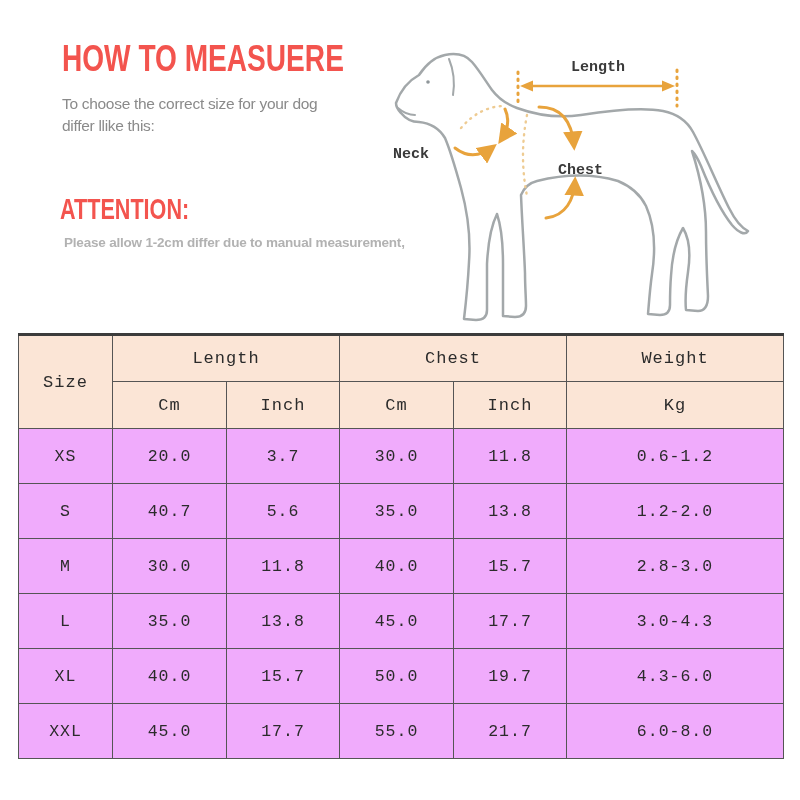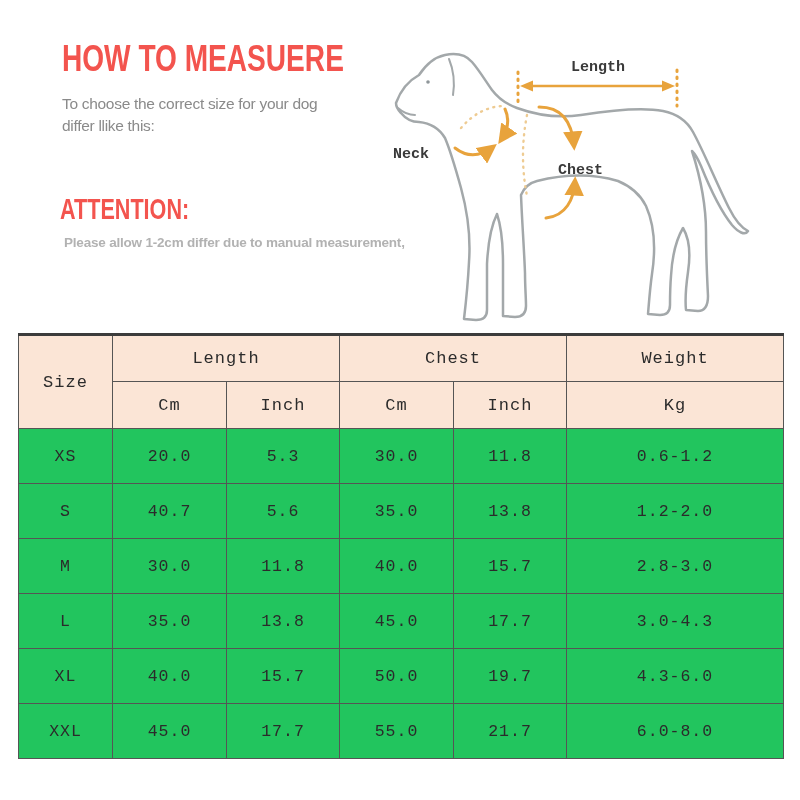--- a/index.html
+++ b/index.html
@@ -48,7 +48,7 @@
   .size-table thead tr{height:47px;}
   .size-table thead th{background:#fbe5d6;font-size:17px;}
   .size-table tbody tr{height:55px;}
-  .size-table tbody td{background:#22c55e;font-size:16.5px;margin-left:27px;}
+  .size-table tbody td{background:#f0abfc;font-size:16.5px;margin-left:27px;}
 </style>
 </head>
 <body>

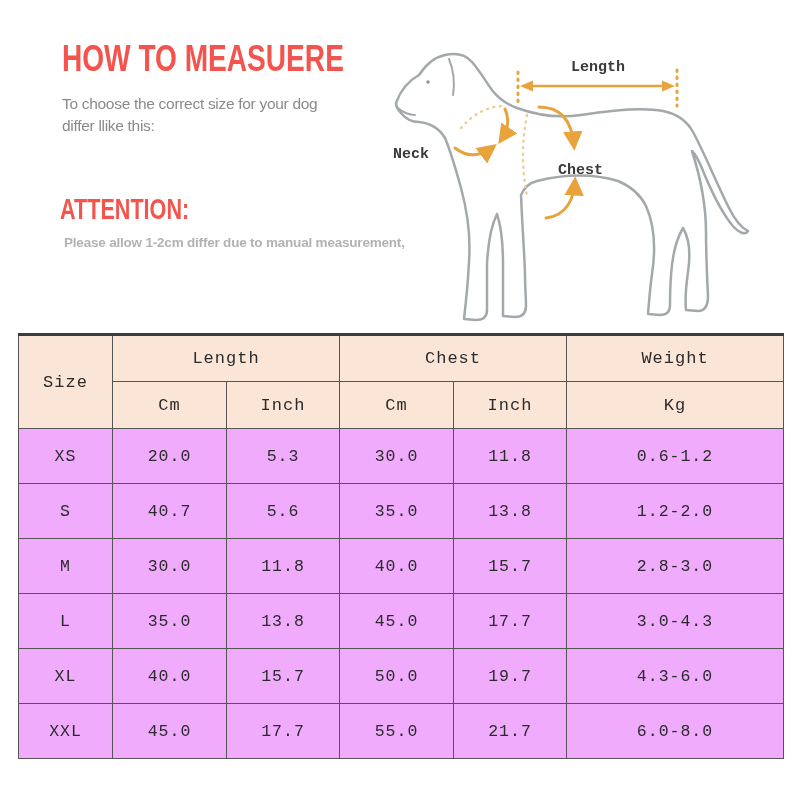--- a/index.html
+++ b/index.html
@@ -172,7 +172,7 @@
       <tr>
         <td>XS</td>
         <td>20.0</td>
-        <td>5.3</td>
+        <td>3.7</td>
         <td>30.0</td>
         <td>11.8</td>
         <td>0.6-1.2</td>

